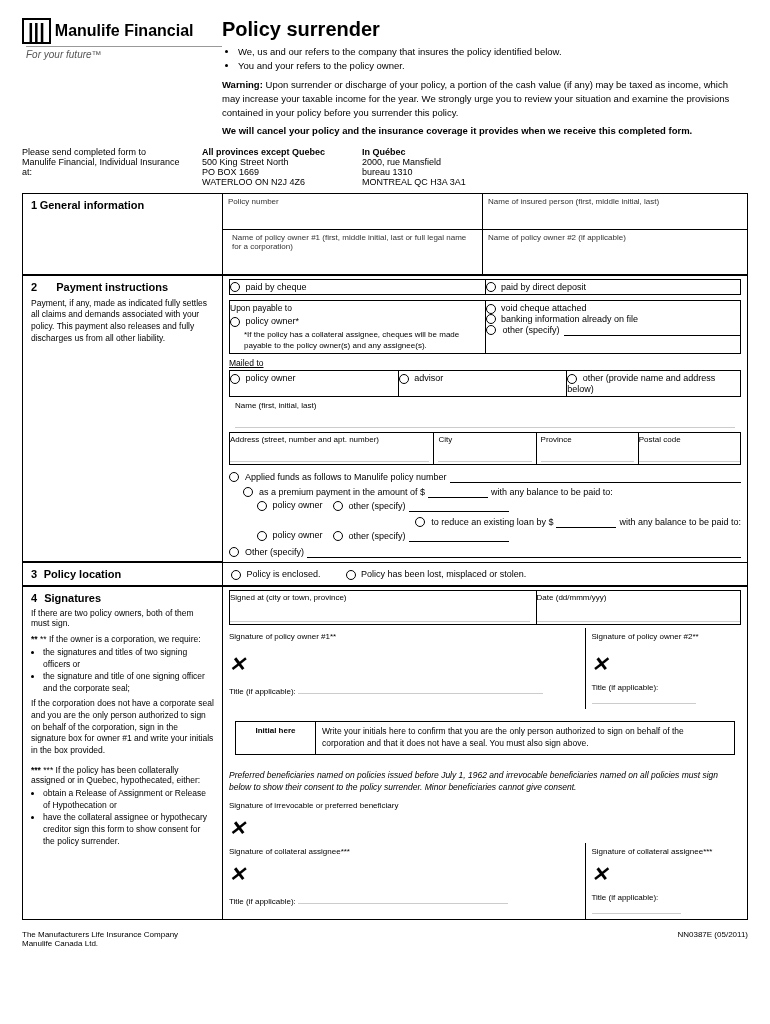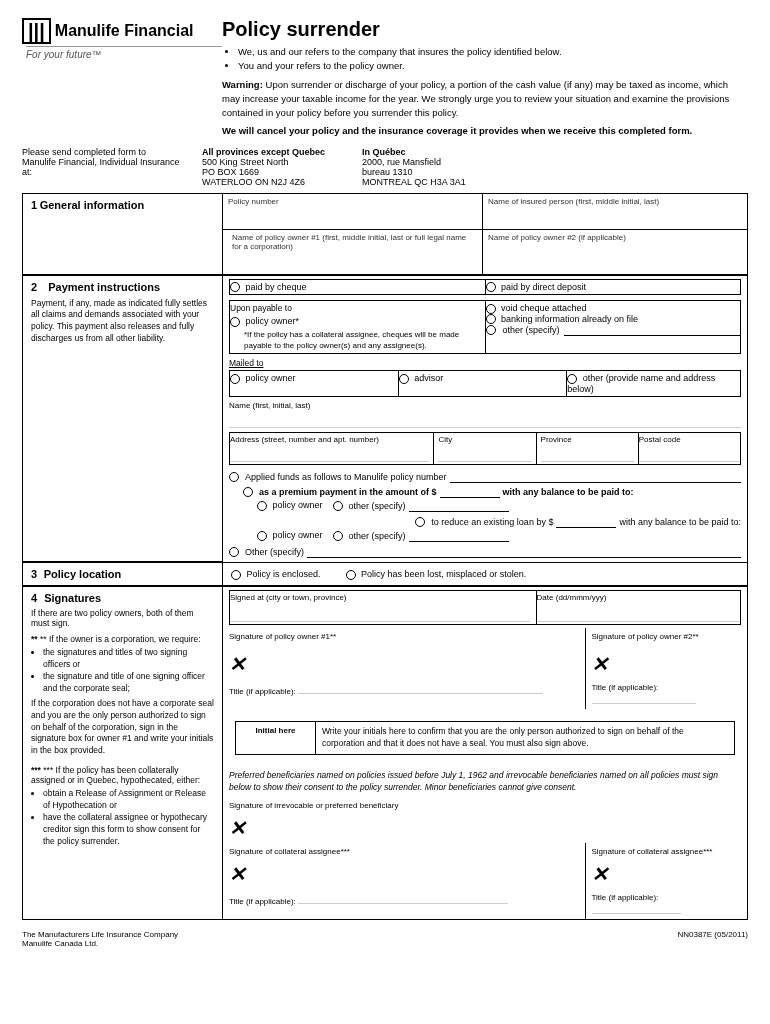--- a/index.html
+++ b/index.html
@@ -206,7 +206,7 @@
     <td class="section-label-cell" rowspan="10" style="width:200px;border:1px solid #000;padding:5px 8px;vertical-align:top;">
       <div style="font-weight:bold;font-size:11px;">
         <span>2</span>
-        <span style="margin-left:8px;">Payment instructions</span>
+        <span style="margin-left:16px;">Payment instructions</span>
       </div>
       <div style="font-size:8.5px;line-height:1.4;margin-top:5px;">Payment, if any, made as indicated fully settles all claims and demands associated with your policy. This payment also releases and fully discharges us from all other liability.</div>
     </td>

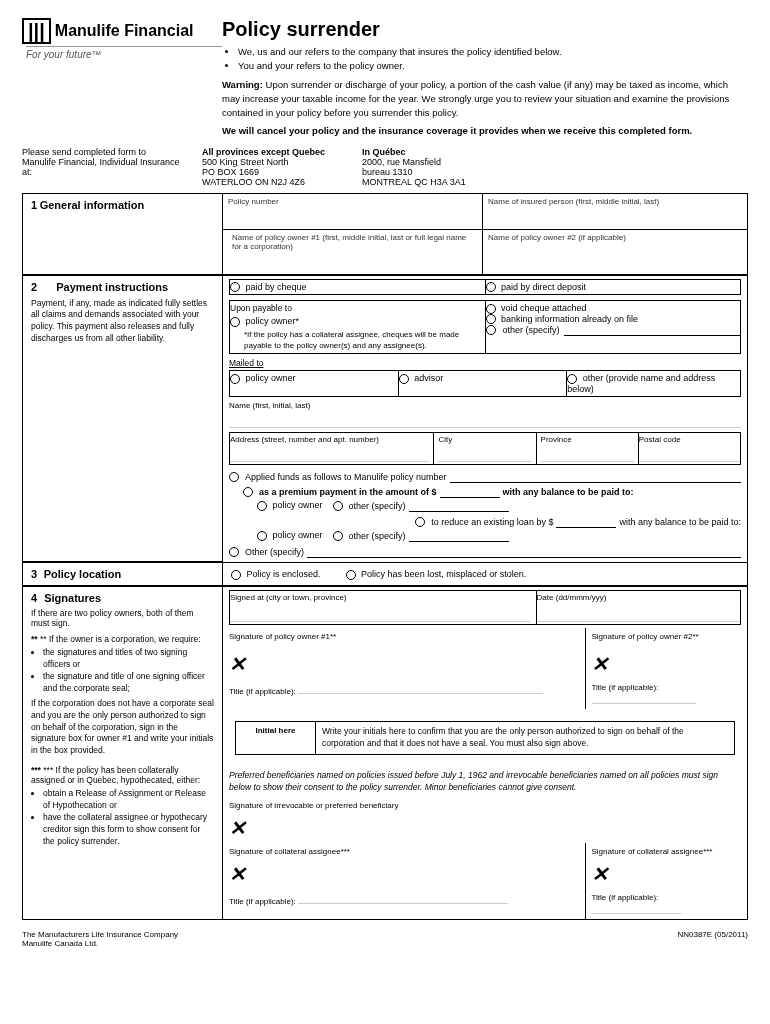--- a/index.html
+++ b/index.html
@@ -287,7 +287,7 @@
   </tr>
 
   <tr>
-    <td colspan="2" style="border:1px solid #000;border-top:none;border-bottom:none;padding:2px 6px;">
+    <td colspan="2" style="border:1px solid #000;border-top:none;border-bottom:none;padding:2px 12px;">
       <div style="font-size:8px;">Name (first, initial, last)</div>
       <div style="height:18px;border-bottom:1px solid #ccc;"></div>
     </td>

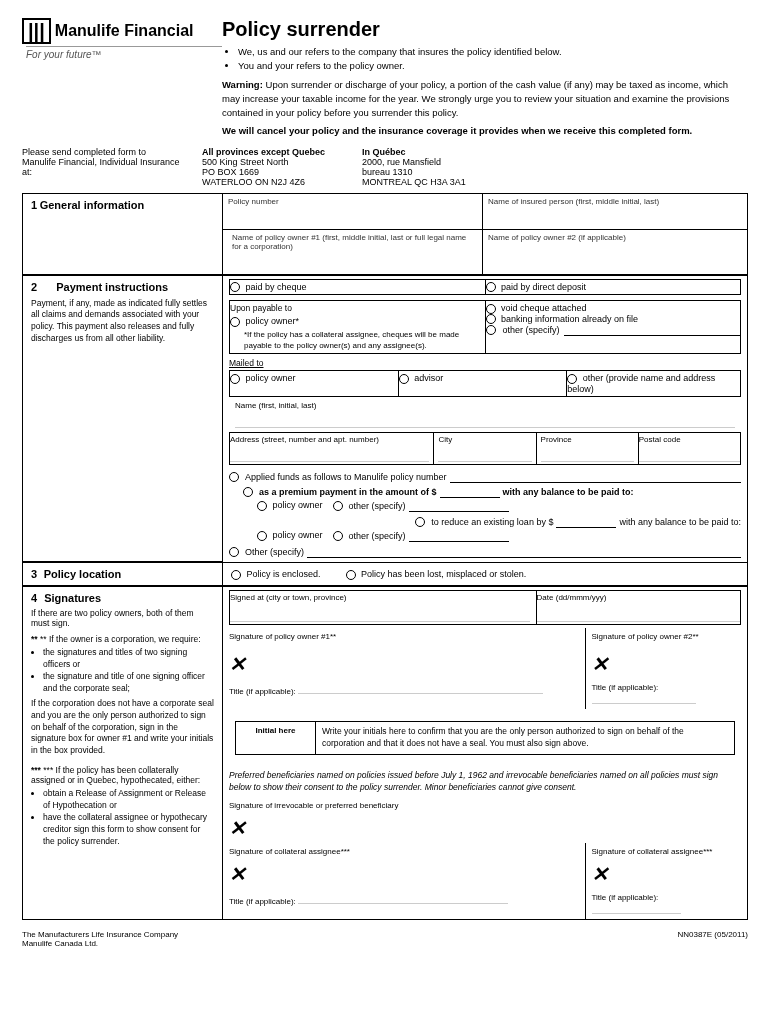--- a/index.html
+++ b/index.html
@@ -329,7 +329,7 @@
       </div>
 
       <div style="padding-left:14px;">
-        <div style="display:flex;align-items:center;gap:3px;margin-bottom:2px;font-weight:bold;">
+        <div style="display:flex;align-items:center;gap:3px;margin-bottom:2px;">
           <span class="radio-circle"></span>
           <span>as a premium payment in the amount of $</span>
           <span style="border-bottom:1px solid #000;width:60px;display:inline-block;height:12px;"></span>

